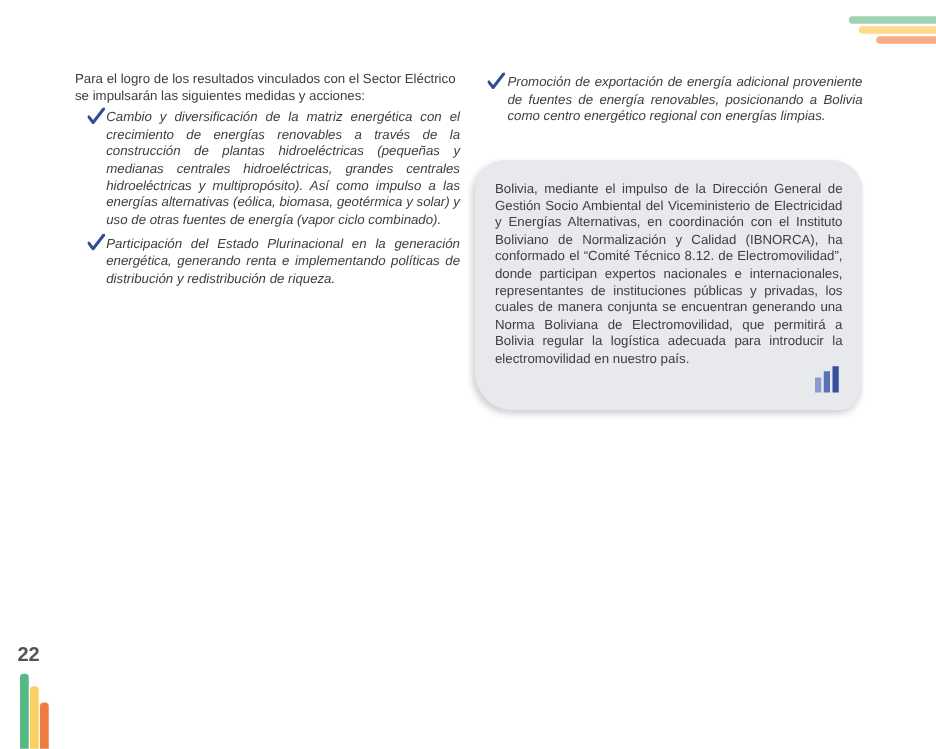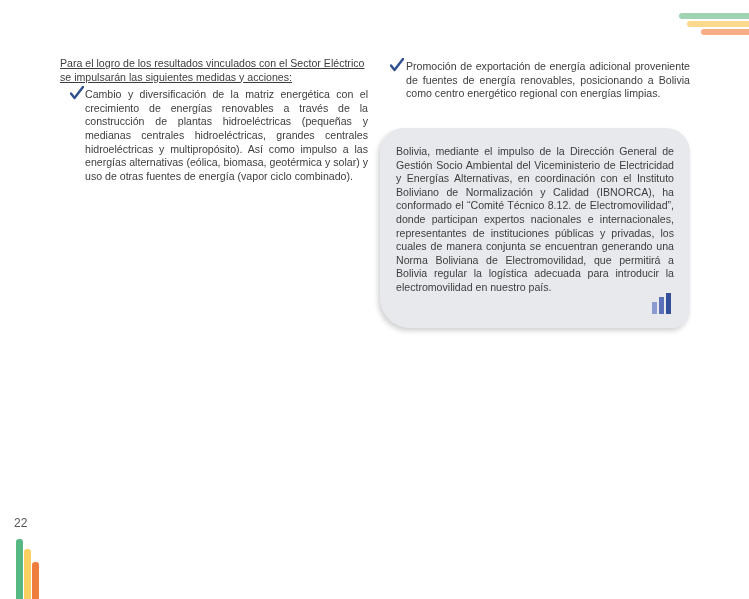--- a/index.html
+++ b/index.html
@@ -21,7 +21,7 @@
     .deco-bottom .v3 { left: 17px; height: 37px; background: #ef7d3e; }
 
     .col-left { position: absolute; left: 60px; top: 57px; width: 308px; font-size: 10.6px; line-height: 13.6px; }
-    .intro { margin: 0 0 4px 0; text-decoration: underline; }
+    .intro { margin: 0 0 4px 0; }
     .item { position: relative; padding-left: 25px; text-align: justify; margin-bottom: 6px; }
     .check { position: absolute; left: 10px; top: -2px; width: 14px; height: 14px; }
     .item-text { display: block; }

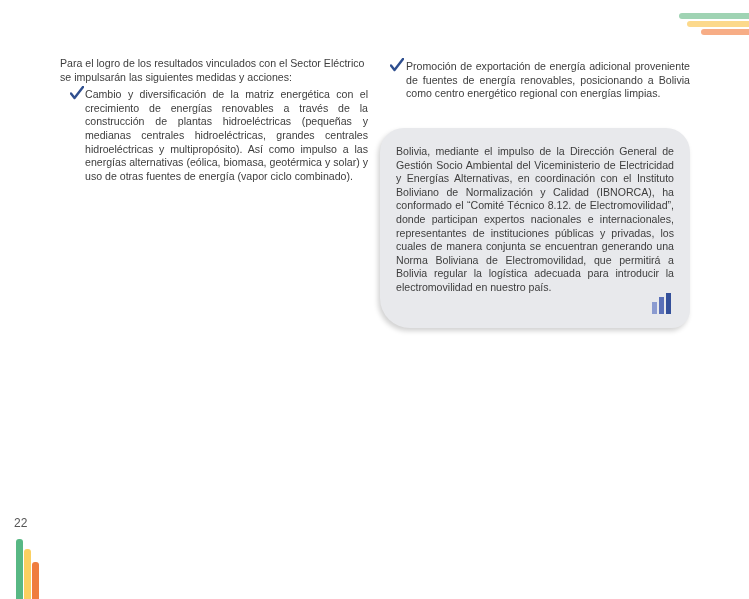--- a/index.html
+++ b/index.html
@@ -22,7 +22,7 @@
 
     .col-left { position: absolute; left: 60px; top: 57px; width: 308px; font-size: 10.6px; line-height: 13.6px; }
     .intro { margin: 0 0 4px 0; }
-    .item { position: relative; padding-left: 25px; text-align: justify; margin-bottom: 6px; }
+    .item { position: relative; padding-left: 25px; text-align: justify; margin-bottom: 6px; font-style: italic; }
     .check { position: absolute; left: 10px; top: -2px; width: 14px; height: 14px; }
     .item-text { display: block; }
 

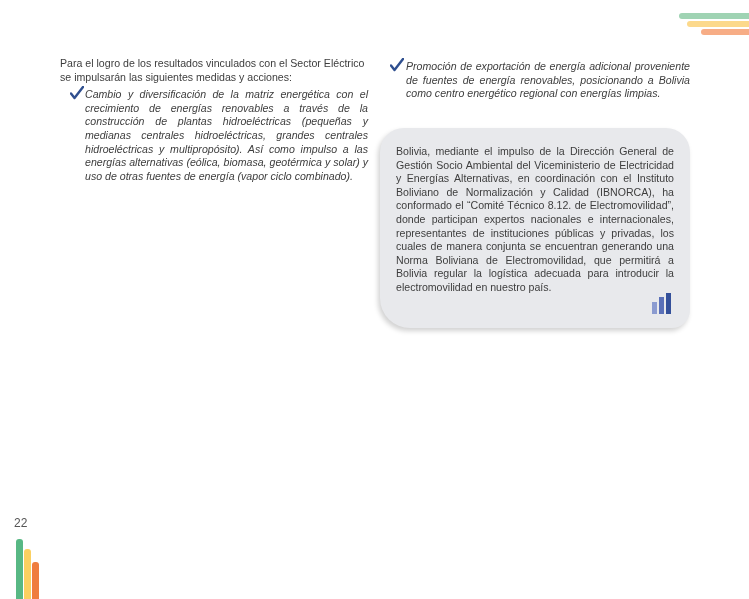--- a/index.html
+++ b/index.html
@@ -58,6 +58,12 @@
       </svg>
     <span class="item-text">Cambio y diversificación de la matriz energética con el crecimiento de energías renovables a través de la construcción de plantas hidroeléctricas (pequeñas y medianas centrales hidroeléctricas, grandes centrales hidroeléctricas y multipropósito). Así como impulso a las energías alternativas (eólica, biomasa, geotérmica y solar) y uso de otras fuentes de energía (vapor ciclo combinado).</span>
   </div>
+  <div class="item">
+    <svg class="check" viewBox="0 0 14 14">
+        <path d="M1 7.5 L4.5 12 L13 1" fill="none" stroke="#2f4f8f" stroke-width="2.4" stroke-linecap="round" stroke-linejoin="round"></path>
+      </svg>
+    <span class="item-text">Participación del Estado Plurinacional en la generación energética, generando renta e implementando políticas de distribución y redistribución de riqueza.</span>
+  </div>
 </div>
 
 <div class="col-right">

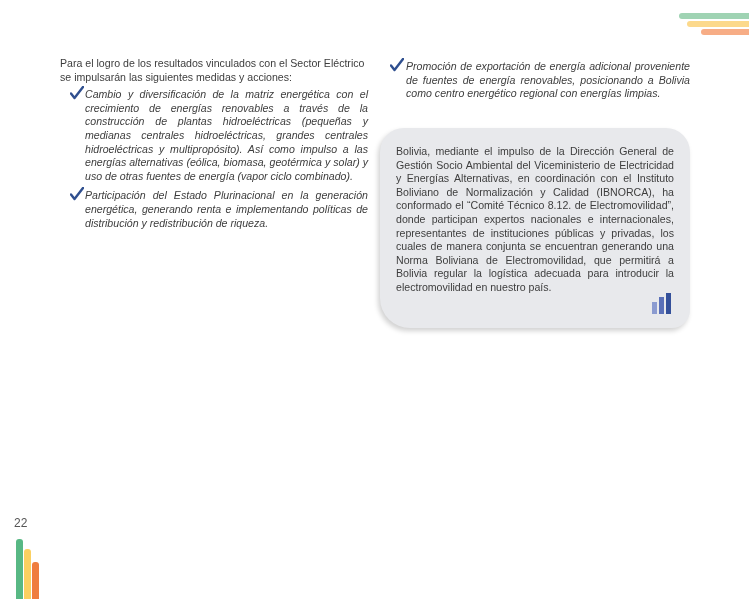--- a/index.html
+++ b/index.html
@@ -13,7 +13,7 @@
     .deco-top .b2 { top: 8px; width: 62px; background: #fcd98c; }
     .deco-top .b3 { top: 16px; width: 48px; background: #f7ad86; }
 
-    .page-num { position: absolute; left: 14px; top: 516px; font-size: 12px; color: #555; }
+    .page-num { position: absolute; left: 14px; top: 516px; font-size: 16px; color: #555; font-weight: bold; }
     .deco-bottom { position: absolute; left: 15px; bottom: 0; width: 30px; height: 60px; }
     .deco-bottom .vbar { position: absolute; bottom: 0; width: 7px; border-radius: 3px 3px 0 0; }
     .deco-bottom .v1 { left: 1px; height: 60px; background: #58b884; }

